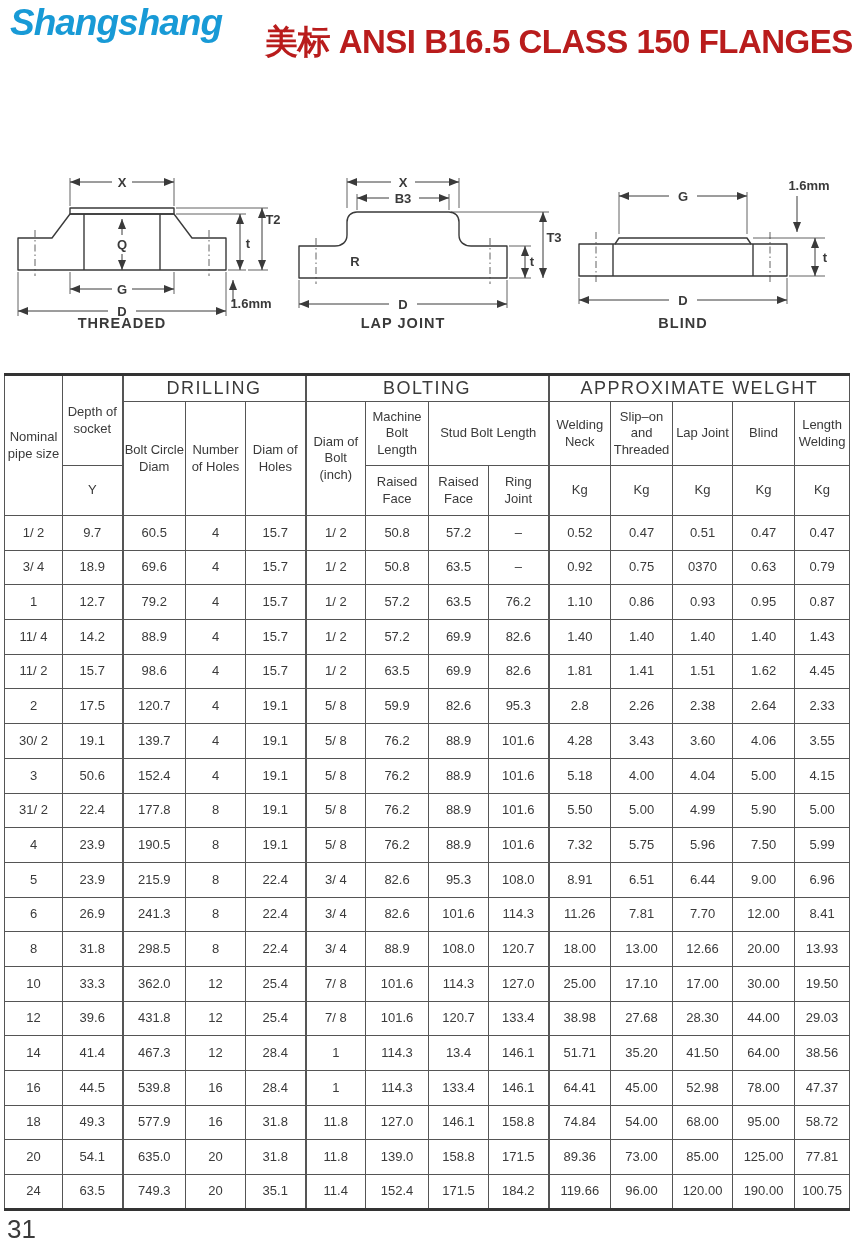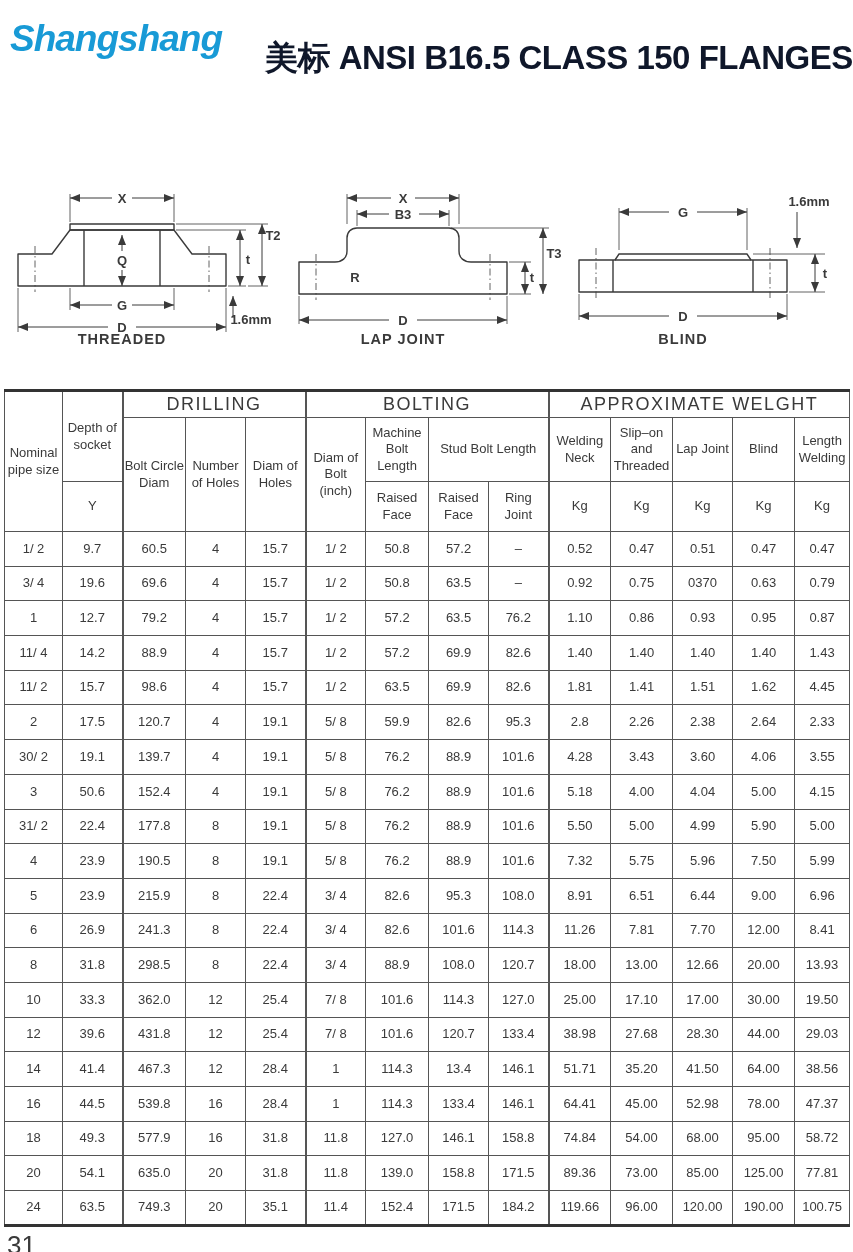--- a/index.html
+++ b/index.html
@@ -5,7 +5,7 @@
   * { margin:0; padding:0; box-sizing:border-box; }
   html,body { width:853px; height:1252px; background:#ffffff; overflow:hidden;
               font-family:"Liberation Sans","DejaVu Sans",sans-serif; }
-  .page { position:relative; width:853px; height:900px; background:#fff;margin-top:16px; }
+  .page { position:relative; width:853px; height:900px; background:#fff; }
 
   
   .logo { position:absolute; left:10px; top:2px; }

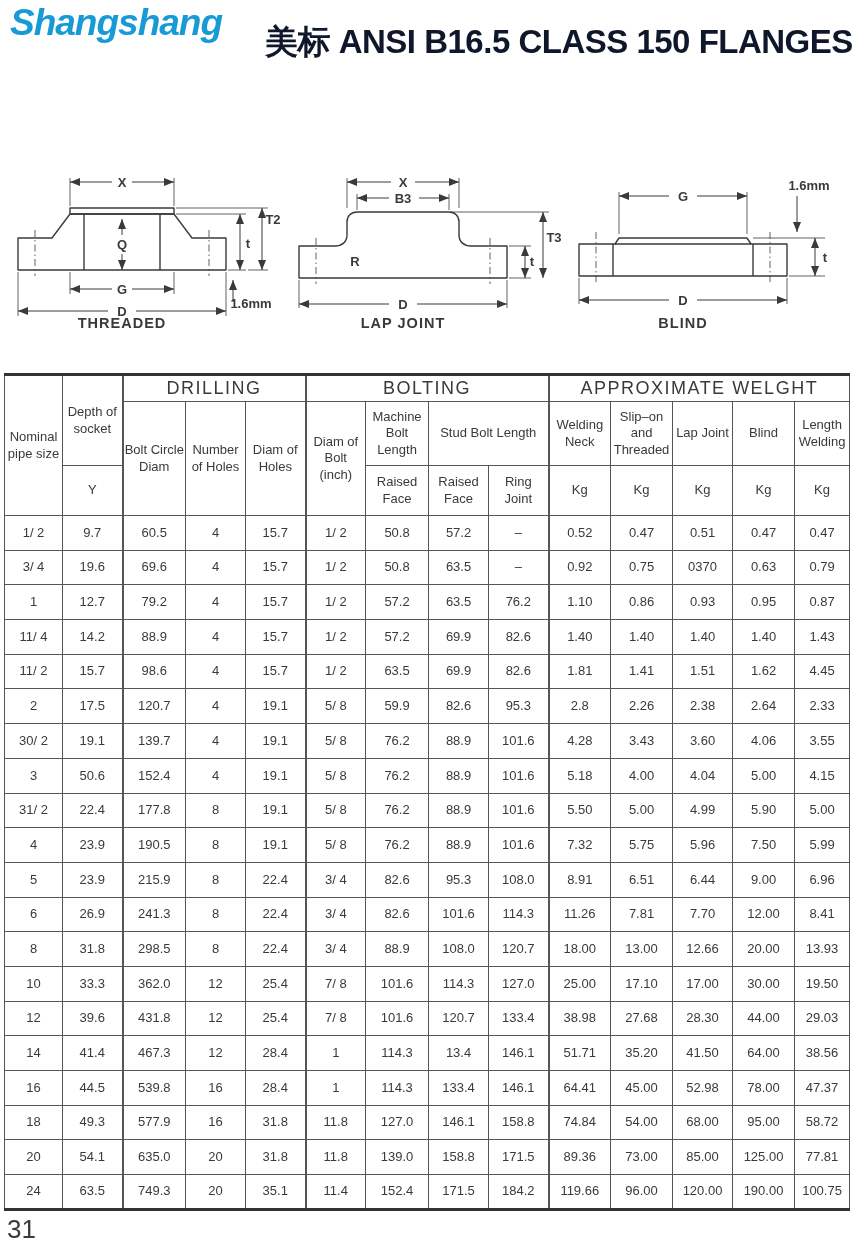--- a/index.html
+++ b/index.html
@@ -12,7 +12,7 @@
   .brand { font-size:37px; font-weight:bold; font-style:italic; color:#189ad6; letter-spacing:-1px; }
   .tagline { font-size:21px; font-weight:bold; color:#2aa9e0; margin-top:-5px; letter-spacing:0px; }
   .title { position:absolute; left:265px; top:20px; width:585px; text-align:right;
-           font-size:33px; font-weight:bold; color:#0f172a; letter-spacing:-0.5px; white-space:nowrap; }
+           font-size:33px; font-weight:bold; color:#b91c1c; letter-spacing:-0.5px; white-space:nowrap; }
 
   
   .drawings { position:absolute; left:0; top:158px; width:853px; display:flex;

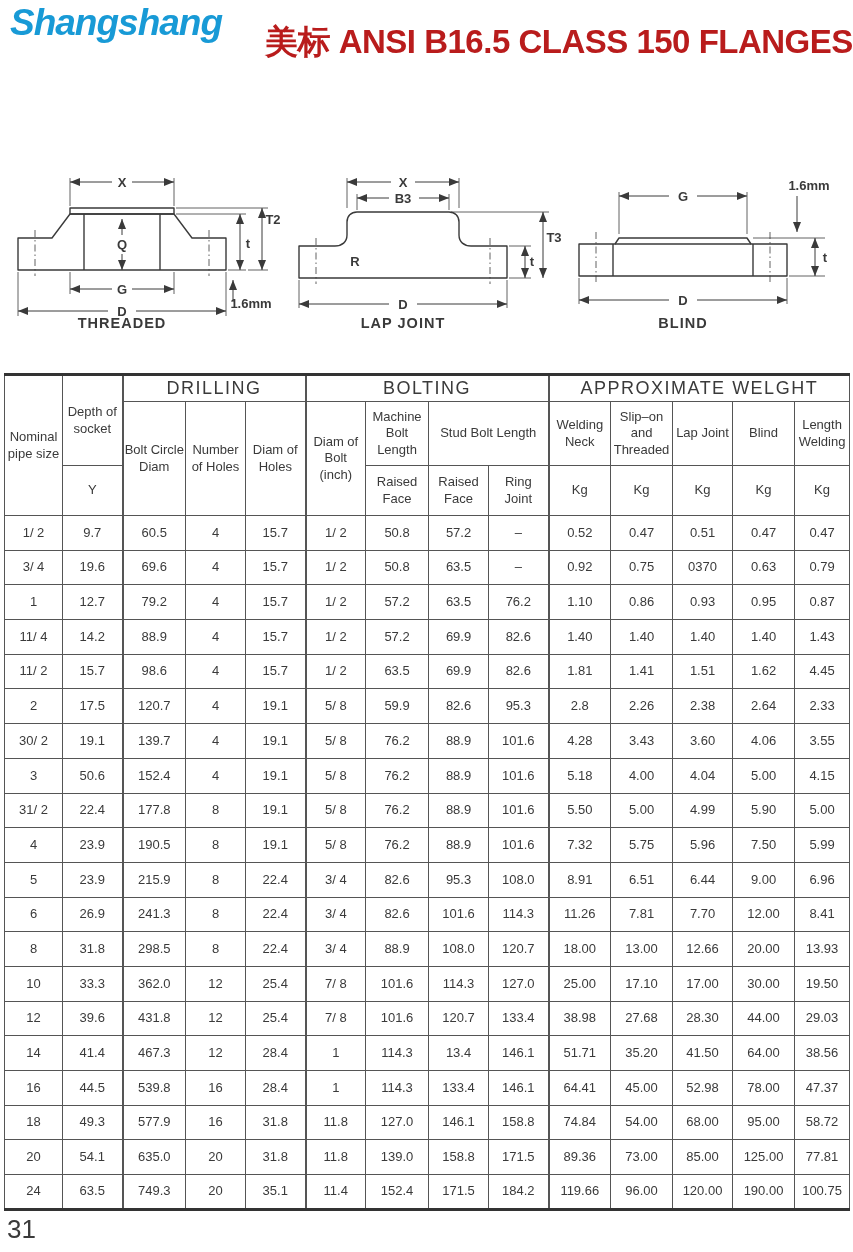--- a/index.html
+++ b/index.html
@@ -244,7 +244,7 @@
         </tr>
         <tr>
           <td>3/ 4</td>
-          <td class="sec-r">19.6</td>
+          <td class="sec-r">18.9</td>
           <td>69.6</td>
           <td>4</td>
           <td class="sec-r">15.7</td>

